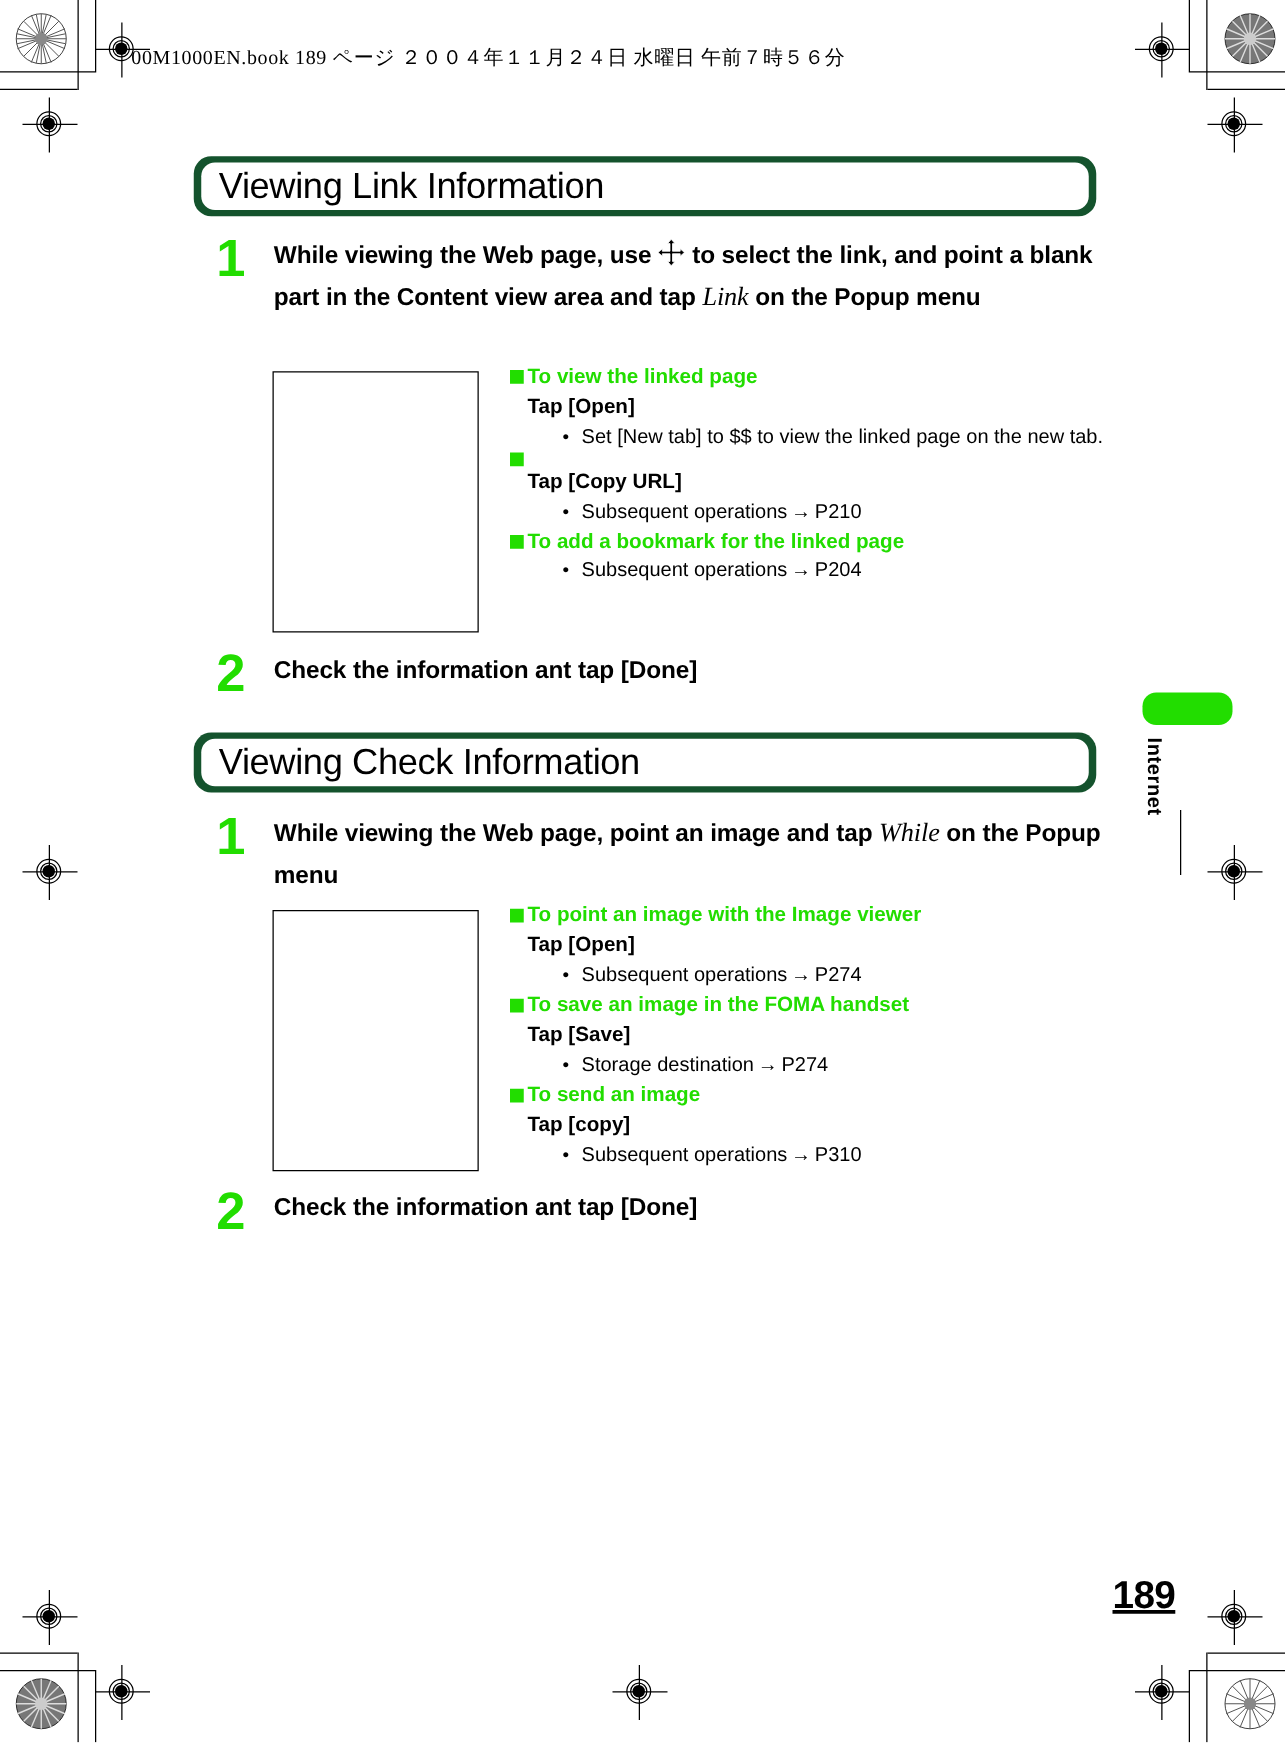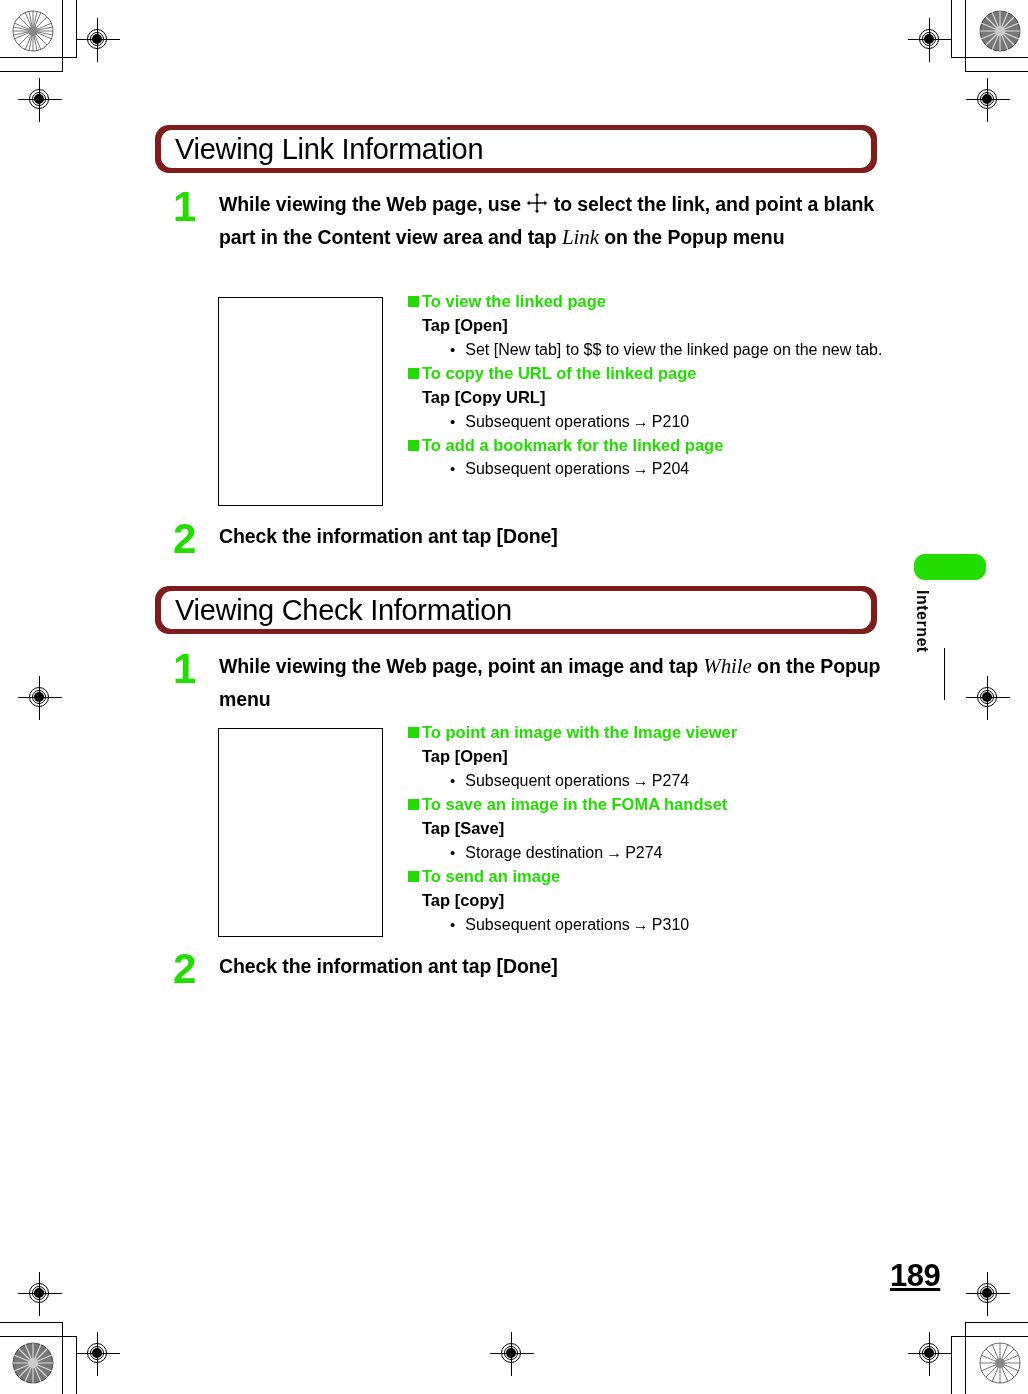--- a/index.html
+++ b/index.html
@@ -403,6 +403,7 @@
       <div class="dot"></div>
   </div>
 
+  <div class="book-header" style="left:105px;top:36px;">00M1000EN.book    189 ページ    ２００４年１１月２４日    水曜日    午前７時５６分</div>
 
   <div class="section-bar" style="left:155px;top:125px;width:722px;height:48px;">
     <div class="inner">

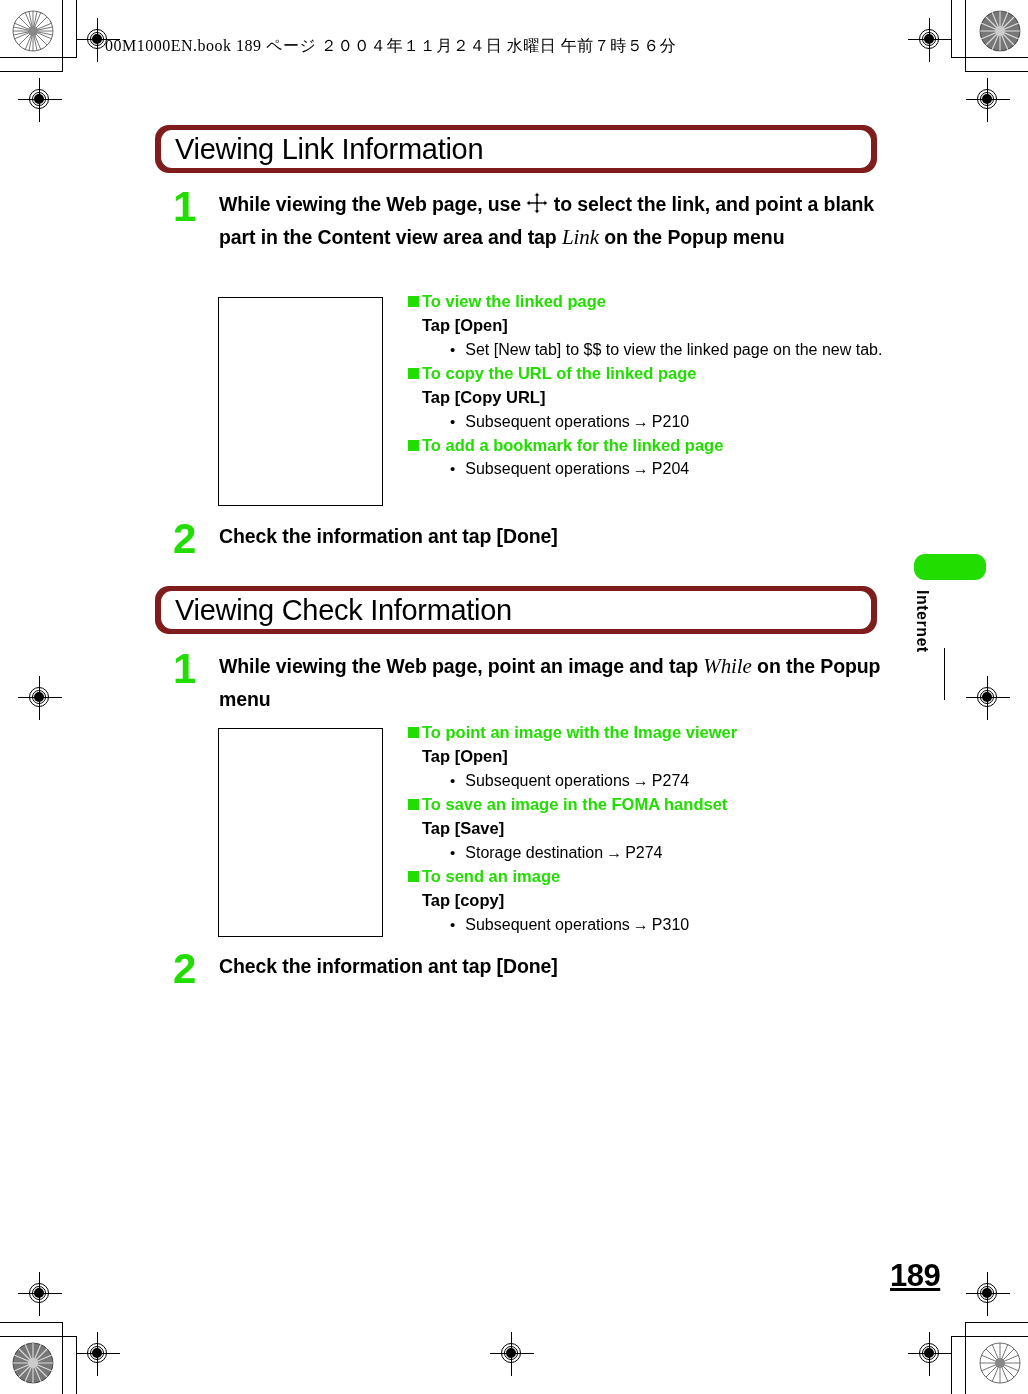--- a/index.html
+++ b/index.html
@@ -96,7 +96,7 @@
   
   .section-bar {
     position: absolute;
-    background: #7f1d1d;
+    background: #14532d;
     border-radius: 14px;
     box-sizing: border-box;
     padding: 5px 6px 5px 6px;

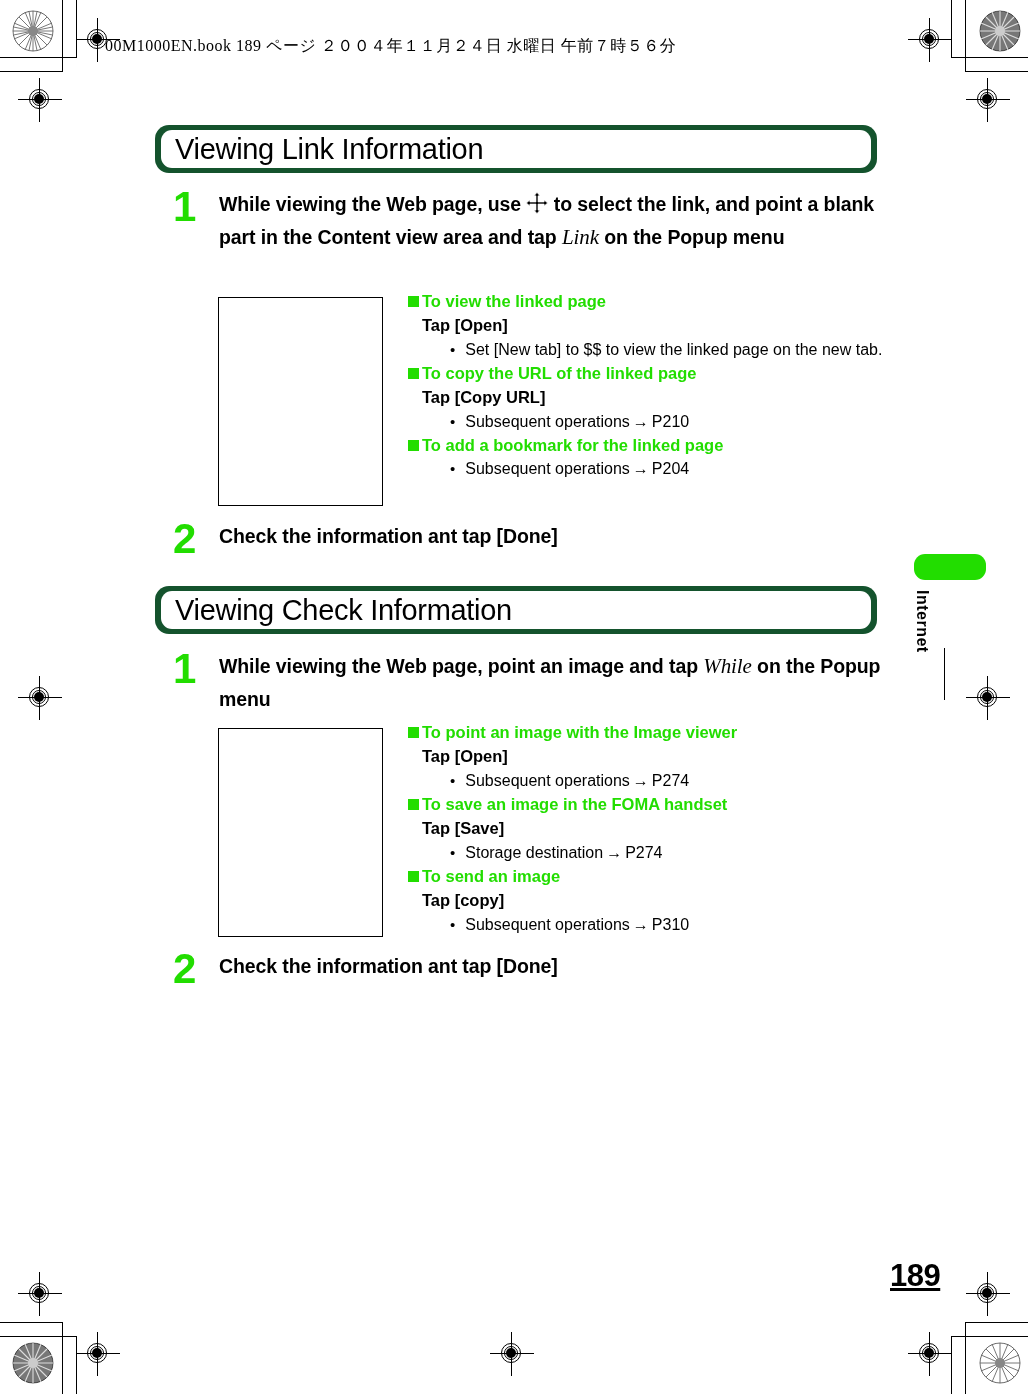--- a/index.html
+++ b/index.html
@@ -433,7 +433,6 @@
 
     <div class="sub-head">
       <span class="sq"></span>
-        <span>To copy the URL of the linked page</span>
     </div>
     <div class="sub-tap">Tap [Copy URL]</div>
     <div class="sub-bullet">

